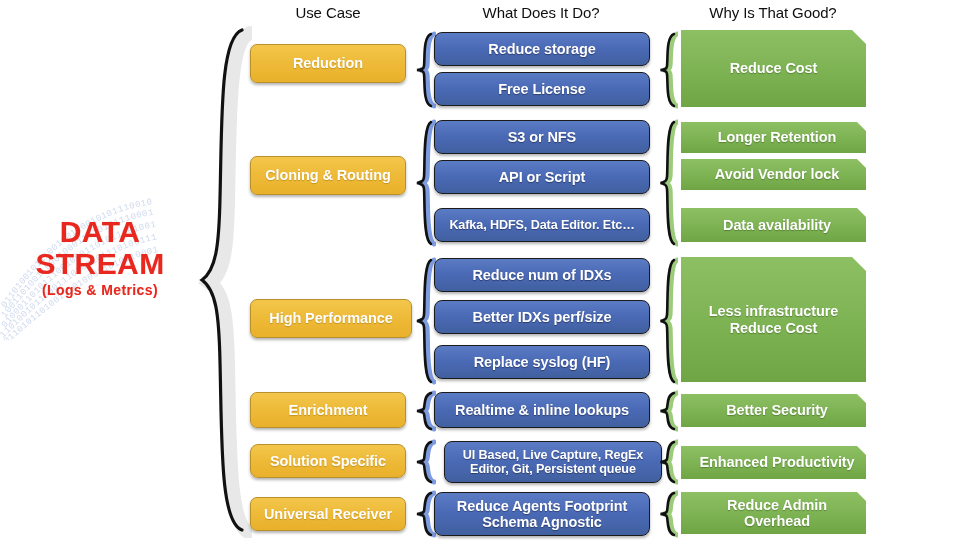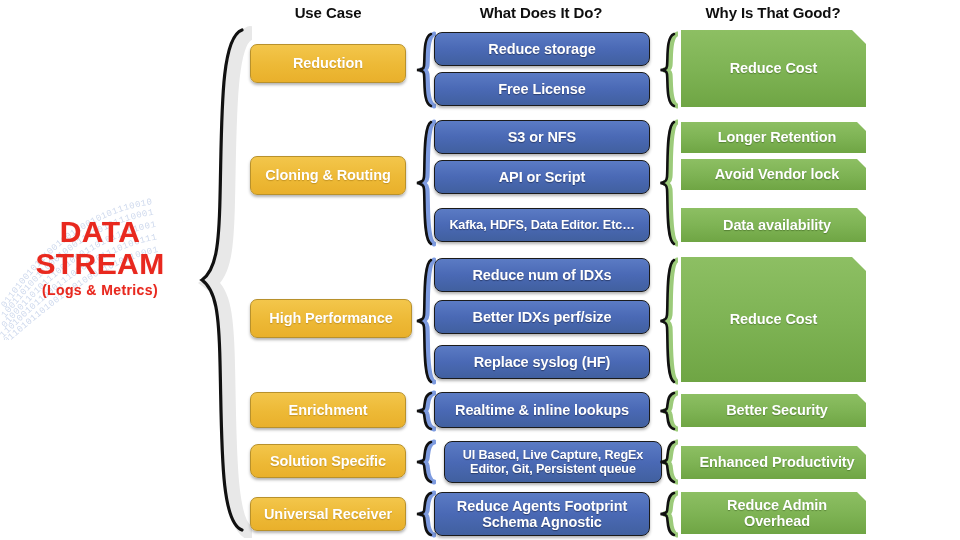--- a/index.html
+++ b/index.html
@@ -52,7 +52,7 @@
     position: absolute;
     top: 4px;
     font-size: 15px;
-    font-weight: bold;
+    font-weight: normal;
     color: #0f0f0f;
     text-align: center;
     letter-spacing: -0.1px;

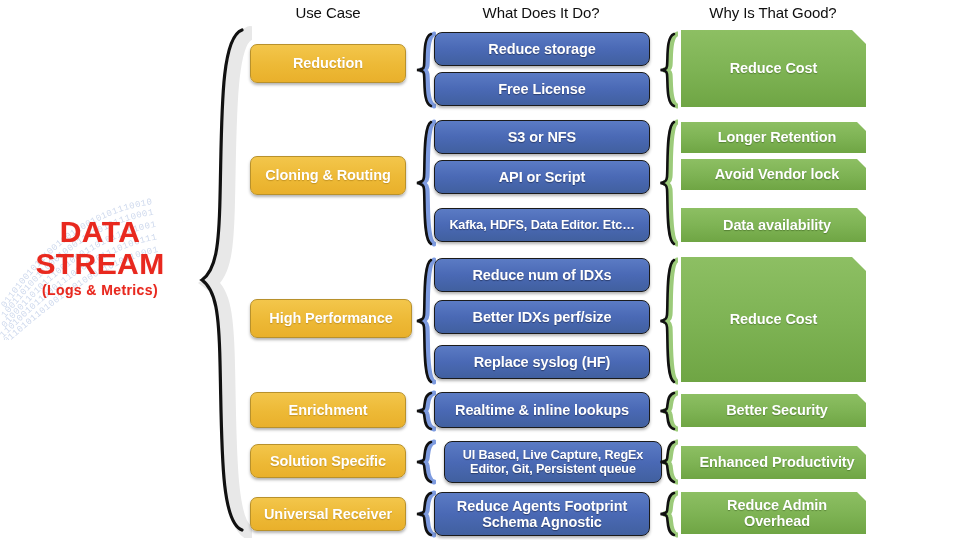--- a/index.html
+++ b/index.html
@@ -208,6 +208,7 @@
   <path d="M16,126 C8,122 10,82 9,71 C8.6,67 7,66 2.5,65 C7,64 8.6,63 9,59 C10,48 8,8 16,4" fill="none" stroke="#111111" stroke-width="2.6" stroke-linecap="round"></path>
 </svg>
 <div class="box box-green tag" style="left:681px; top:257px; width:185px; height:125px; flex-direction:column;">
+  <span>Less infrastructure</span>
   <span>Reduce Cost</span>
 </div>
 

